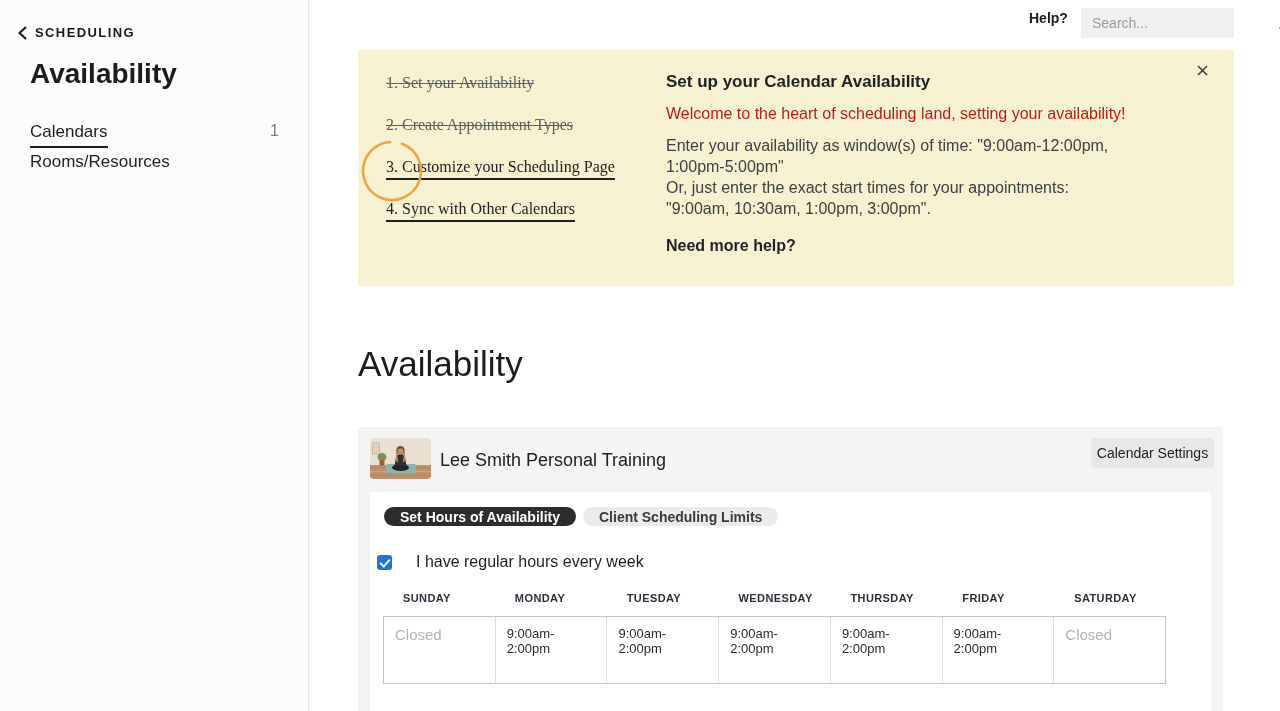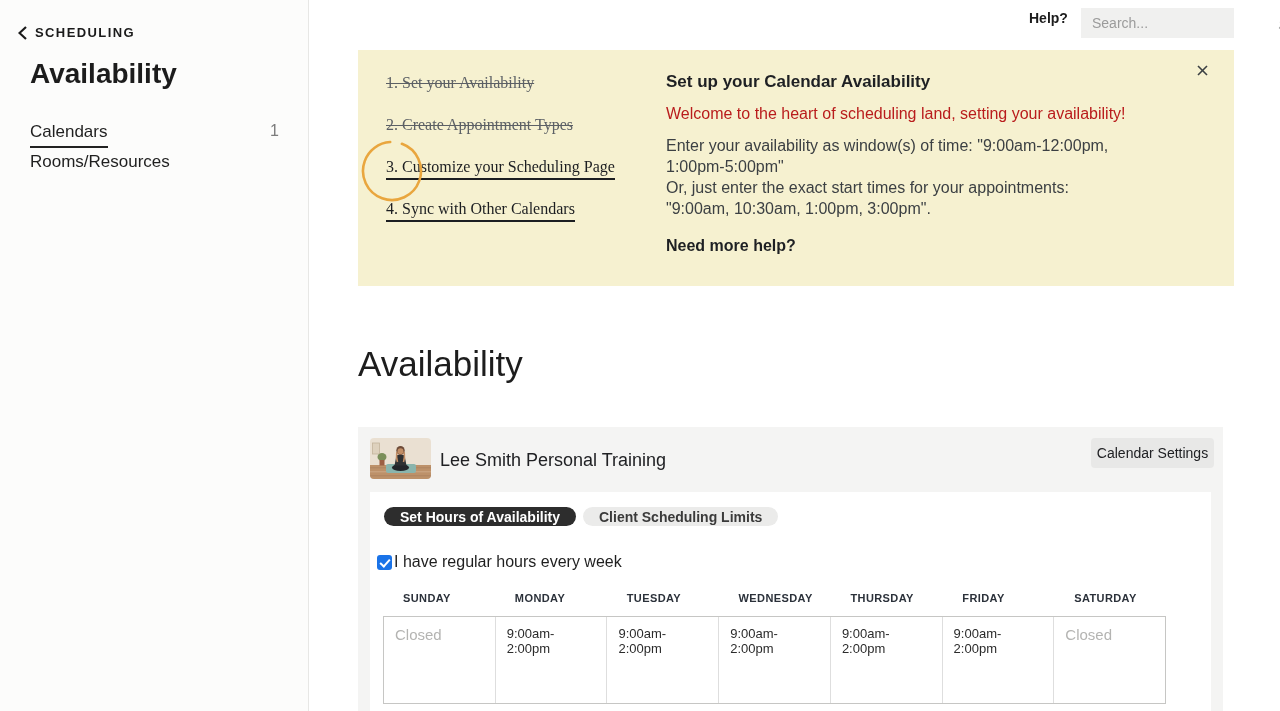--- a/index.html
+++ b/index.html
@@ -63,7 +63,7 @@
     font-size:14px; font-weight:bold; cursor:pointer; }
   .tab.active { background:#2d2d2d; color:#ffffff; }
   .tab.inactive { background:#ebebea; color:#3a3a3a; }
-  .chk-row { position:absolute; left:7px; top:61px; display:flex; align-items:center; gap:2px; }
+  .chk-row { position:absolute; left:7px; top:61px; display:flex; align-items:center; gap:24px; }
   .chk-row input { appearance:none; -webkit-appearance:none; width:15px; height:15px;
     background:#1a73e8; border-radius:3px; position:relative; cursor:pointer; margin:0; }
   .chk-row input::after { content:""; position:absolute; left:5px; top:2px; width:4px; height:8px;

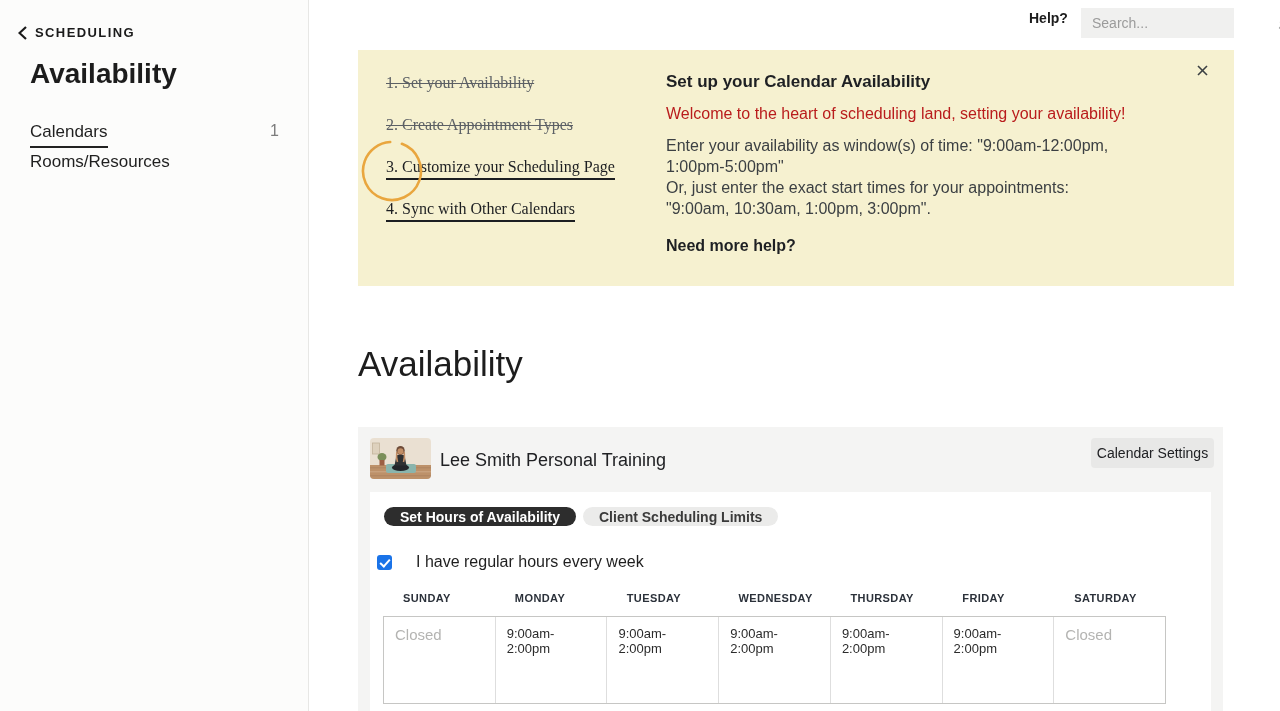--- a/index.html
+++ b/index.html
@@ -71,7 +71,7 @@
   .chk-row label { font-size:16px; color:#1f1f1f; }
   .week-head { position:absolute; left:13px; top:100px; width:783px; display:flex; }
   .week-head .wh { flex:1; font-size:11px; font-weight:bold; letter-spacing:0.4px; color:#2b313a;margin-left:20px; }
-  .week-grid { position:absolute; left:13px; top:124px; width:783px; height:88px;
+  .week-grid { position:absolute; left:13px; top:124px; width:783px; height:68px;
     border:1px solid #c6c6c4; display:flex; background:#fff; }
   .week-cell { flex:1; border-right:1px solid #dedede; }
   .week-cell:last-child { border-right:none; }

